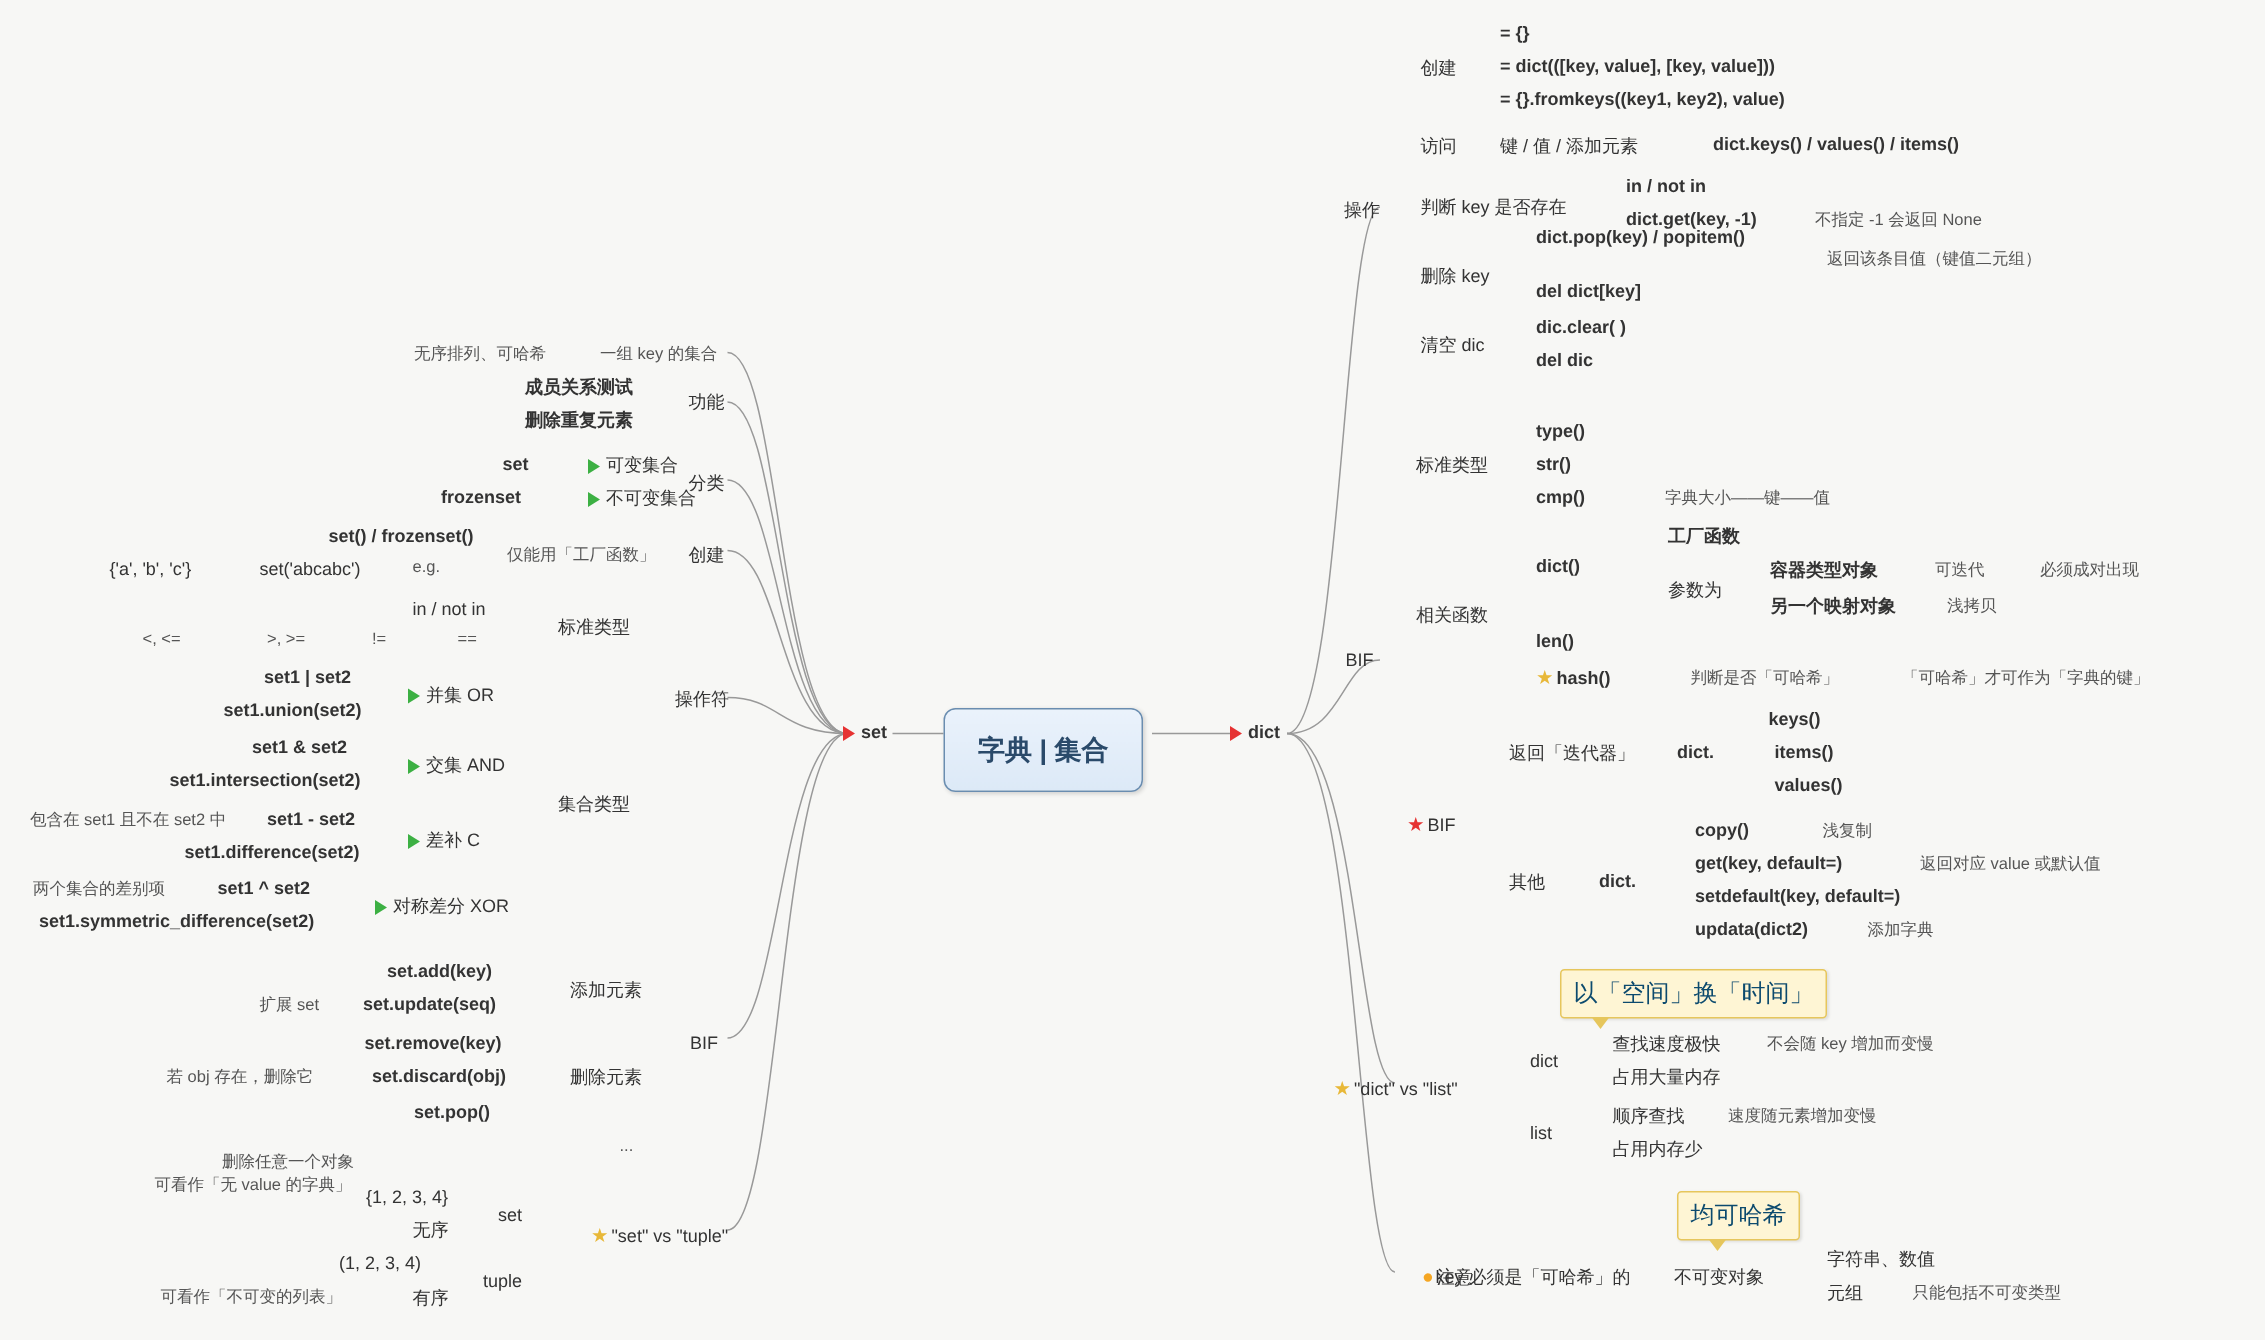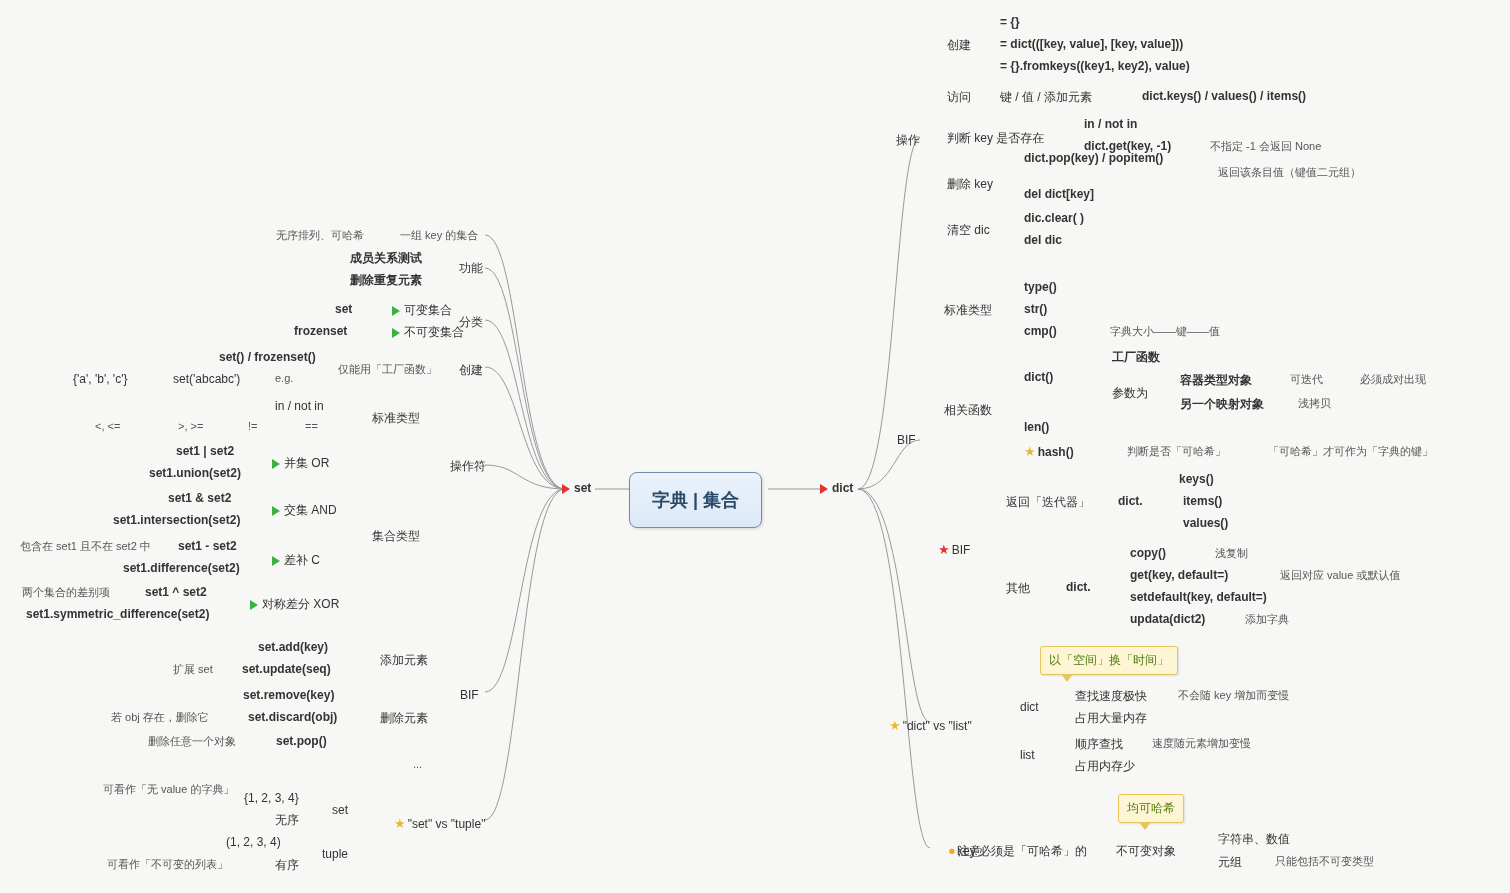--- a/index.html
+++ b/index.html
@@ -14,7 +14,7 @@
 .warn { color:#f5a623; font-size:13px; margin-right:2px; }
 .bold { font-weight:bold; }
 .annot { font-size:11px; color:#555; }
-.callout { background:#fef5d4; border:1px solid #e6c65c; border-radius:3px; padding:5px 8px; font-size:12px; color:#4d7c0f; box-shadow:1px 1px 2px rgba(0,0,0,0.1); }
+.callout { background:#fef5d4; border:1px solid #e6c65c; border-radius:3px; padding:5px 8px; font-size:16px; color:#0c4a6e; box-shadow:1px 1px 2px rgba(0,0,0,0.1); }
 .callout::after { content:''; position:absolute; left:20px; bottom:-8px; width:0; height:0; border-left:6px solid transparent; border-right:6px solid transparent; border-top:8px solid #e6c65c; }
 svg.lines { position:absolute; top:0; left:0; width:1510px; height:893px; pointer-events:none; }
 svg.lines path, svg.lines line { stroke:#999; stroke-width:1; fill:none; }

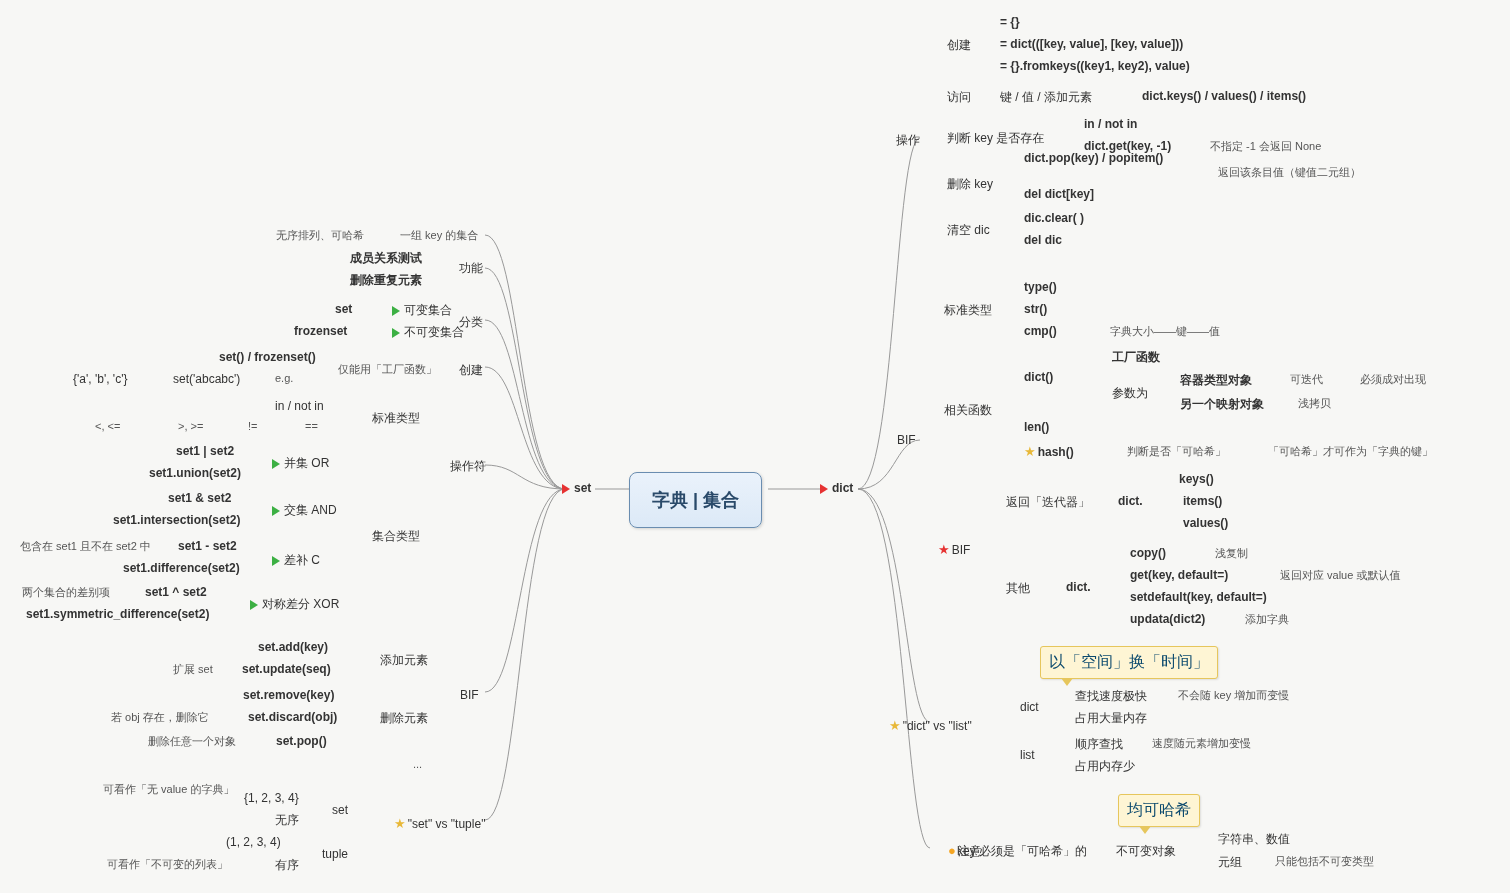--- a/index.html
+++ b/index.html
@@ -105,7 +105,7 @@
 <div class="node bold" style="left:248px; top:710px;">set.discard(obj)</div>
 <div class="node annot" style="left:111px; top:710px;">若 obj 存在，删除它</div>
 <div class="node bold" style="left:276px; top:734px;">set.pop()</div>
-<div class="node annot" style="left:148px; top:734px;">删除任意一个对象</div>
+<div class="node annot" style="left:148px; top:767px;">删除任意一个对象</div>
 <div class="node annot" style="left:413px; top:758px;">...</div>
 
 <div class="node" style="left:394px; top:816px;"><span class="star">★</span><span>"set" vs "tuple"</span></div>

